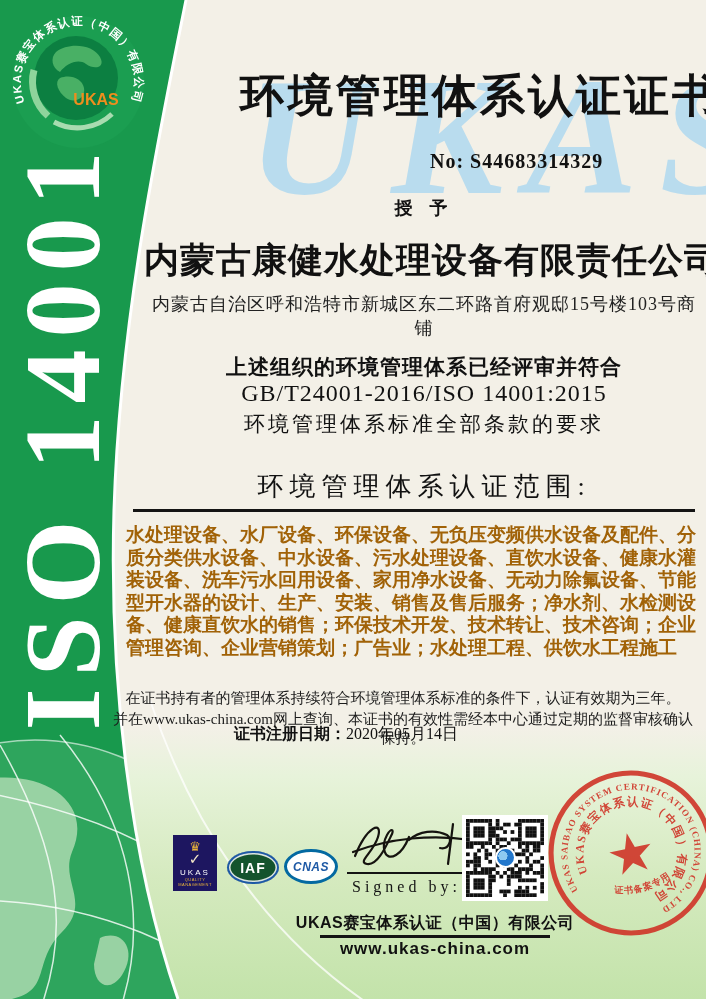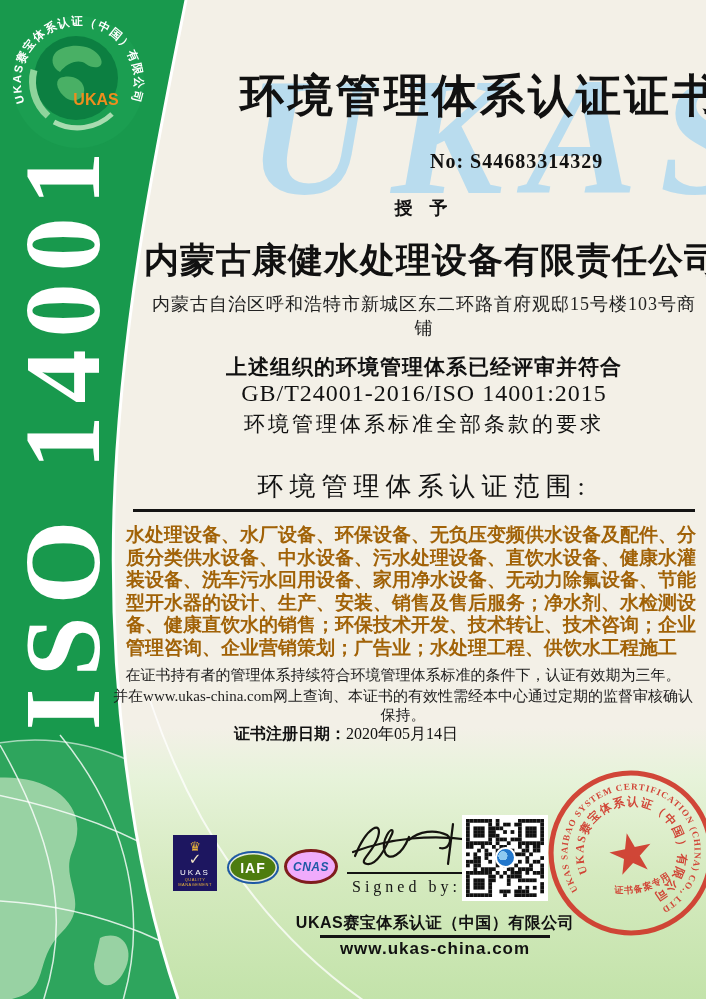--- a/index.html
+++ b/index.html
@@ -44,7 +44,7 @@
   .scope-body{left:126px;top:524px;width:570px;z-index:4;
     font-family:"Liberation Sans",sans-serif;font-weight:bold;font-size:19px;
     line-height:22.6px;text-align:justify;color:#a16207;}
-  .note{z-index:4;text-align:center;font-size:15px;color:#1c1c1c;left:110px;width:586px;}
+  .note{z-index:4;text-align:center;font-size:15px;color:#1c1c1c;left:110px;width:586px;margin-top:23px;}
   .note1{top:666px;}
   .note2{top:687px;}
   .date-item{top:724px;z-index:4;font-size:16px;white-space:nowrap;margin-left:34px;}

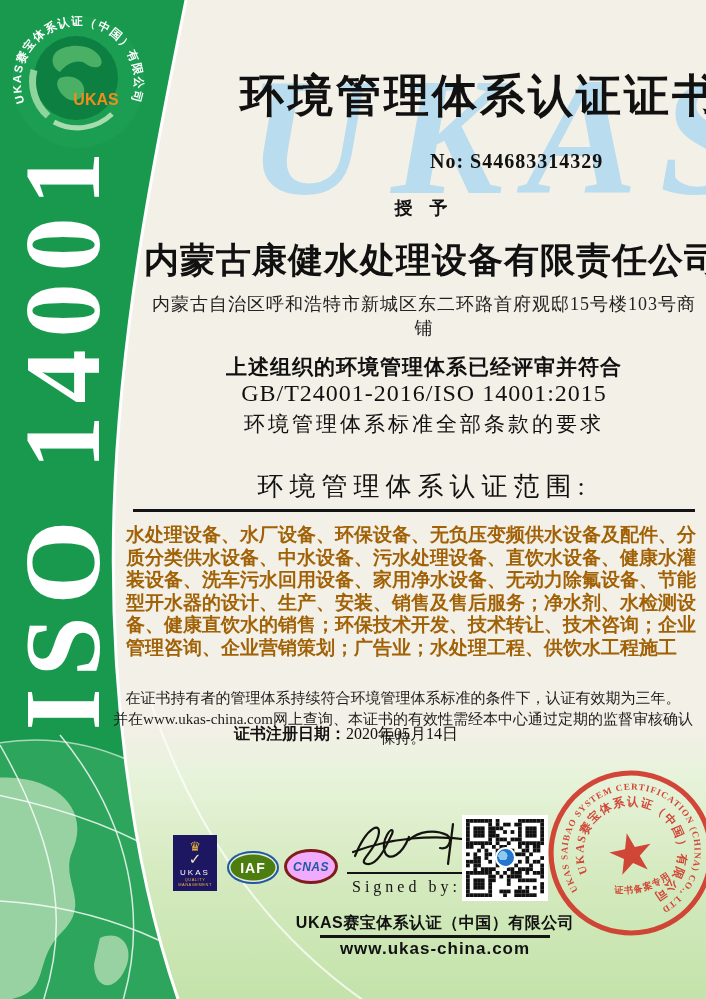--- a/index.html
+++ b/index.html
@@ -61,7 +61,7 @@
     letter-spacing:2px;margin-top:2px;}
   .ukas-badge .bsub{color:#e8b33a;font-size:4px;font-family:"Liberation Sans",sans-serif;
     letter-spacing:.5px;margin-top:1px;}
-  .iaf-oval{left:227px;top:851px;width:52px;height:33px;background:#4d7c0f;border-radius:50%;
+  .iaf-oval{left:227px;top:851px;width:52px;height:33px;background:#14532d;border-radius:50%;
     z-index:4;display:flex;align-items:center;justify-content:center;
     box-shadow:inset 0 0 0 2px #1e59a5, inset 0 0 0 3.5px rgba(255,255,255,.85);}
   .iaf-oval span{color:#fff;font-family:"Liberation Sans",sans-serif;font-weight:bold;font-size:14px;letter-spacing:1px;}

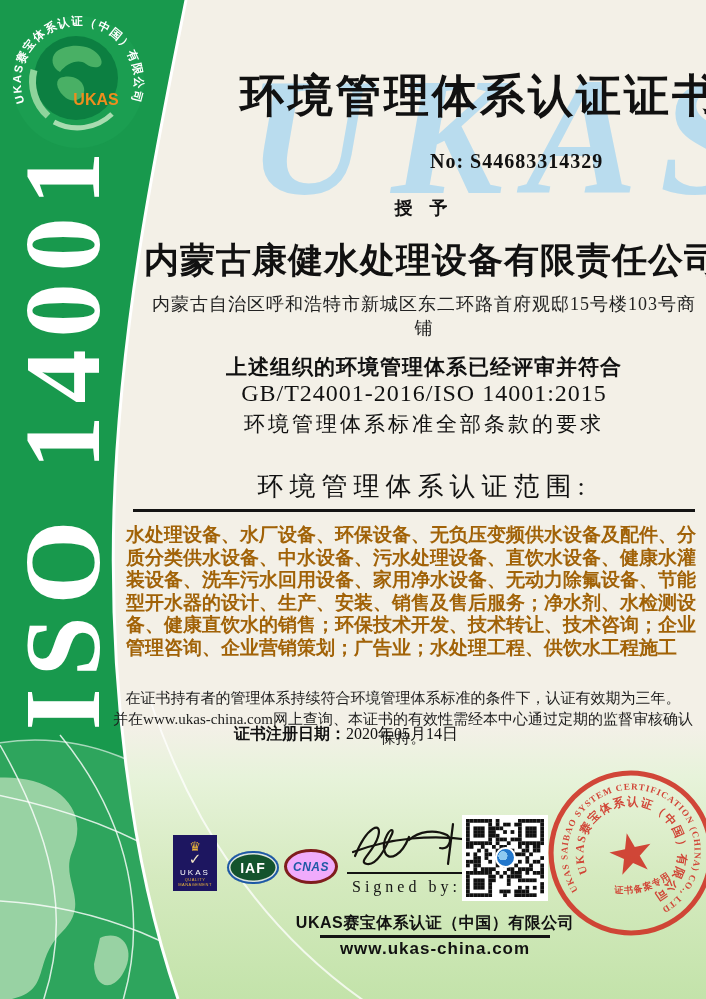--- a/index.html
+++ b/index.html
@@ -65,7 +65,7 @@
     z-index:4;display:flex;align-items:center;justify-content:center;
     box-shadow:inset 0 0 0 2px #1e59a5, inset 0 0 0 3.5px rgba(255,255,255,.85);}
   .iaf-oval span{color:#fff;font-family:"Liberation Sans",sans-serif;font-weight:bold;font-size:14px;letter-spacing:1px;}
-  .cnas-oval{left:284px;top:849px;width:54px;height:35px;background:#f0abfc;border:3px solid #7f1d1d;
+  .cnas-oval{left:284px;top:849px;width:54px;height:35px;background:#ffffff;border:3px solid #0369a1;
     border-radius:50%;z-index:4;box-sizing:border-box;display:flex;align-items:center;justify-content:center;}
   .cnas-oval span{color:#1e59a5;font-family:"Liberation Sans",sans-serif;font-weight:bold;
     font-style:italic;font-size:12px;letter-spacing:.5px;}

